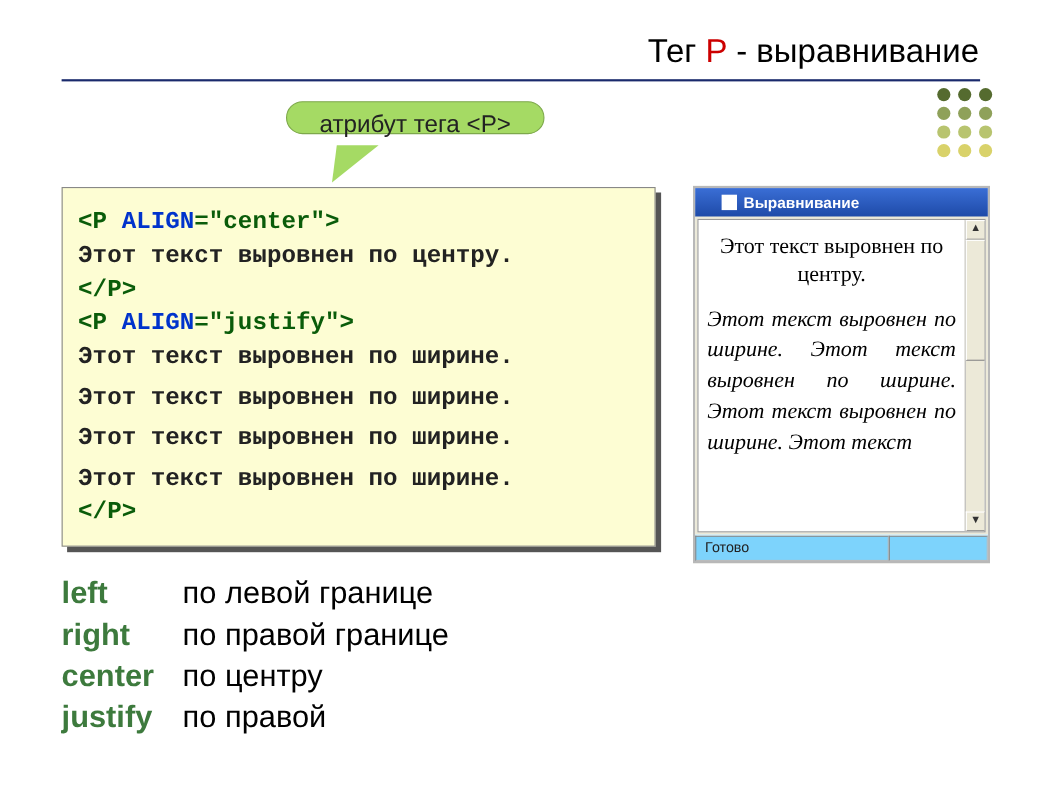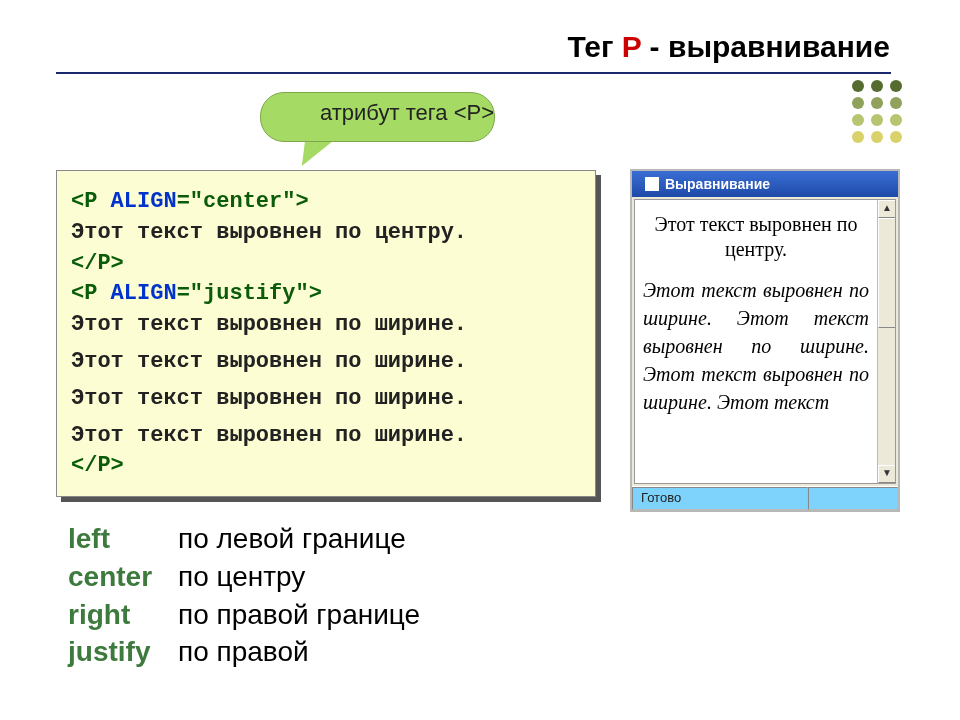--- a/index.html
+++ b/index.html
@@ -16,7 +16,7 @@
     top: 30px;
     right: 70px;
     font-size: 30px;
-    font-weight: bold;
+    font-weight: normal;
     color: #000;
   }
   .heading .red { color: #c00; }

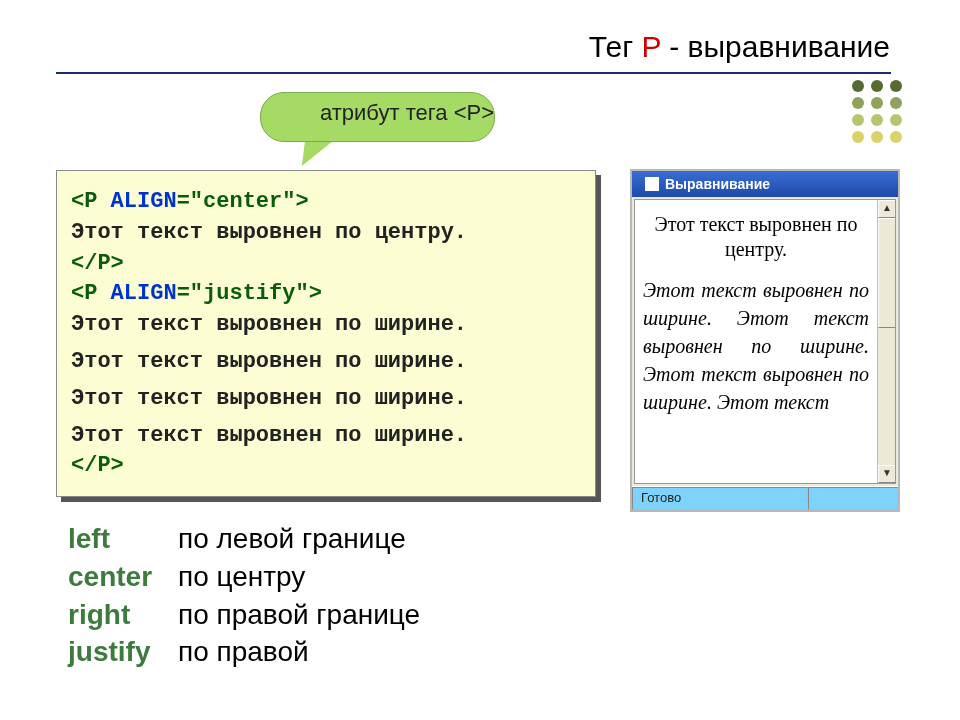--- a/index.html
+++ b/index.html
@@ -49,13 +49,13 @@
     top: 92px;
     left: 260px;
     width: 235px;
-    height: 50px;
+    height: 30px;
     background: #a5da64;
     border: 1px solid #7da84b;
     border-radius: 24px;
     font-size: 22px;
     color: #222;
-    text-align: right;
+    text-align: center;
     line-height: 40px;
   }
   .callout-tail {

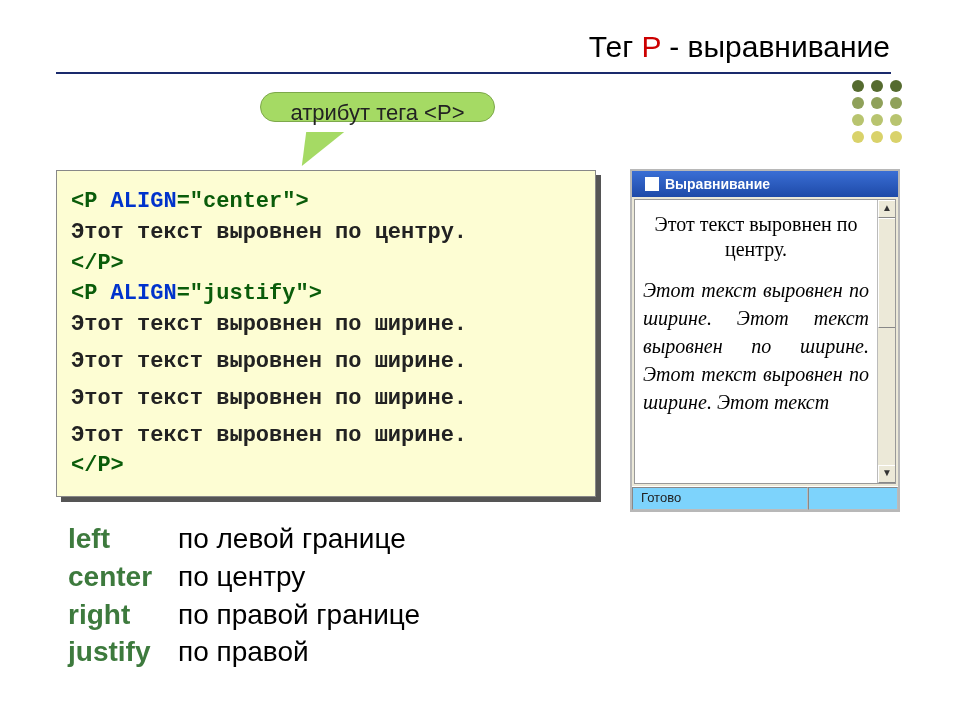--- a/index.html
+++ b/index.html
@@ -111,7 +111,7 @@
     background: linear-gradient(#3a6ed5, #1e4aa8);
     display: flex;
     align-items: center;
-    padding: 0 13px;
+    padding: 0 24px;
   }
   .win-icon {
     width: 14px; height: 14px;

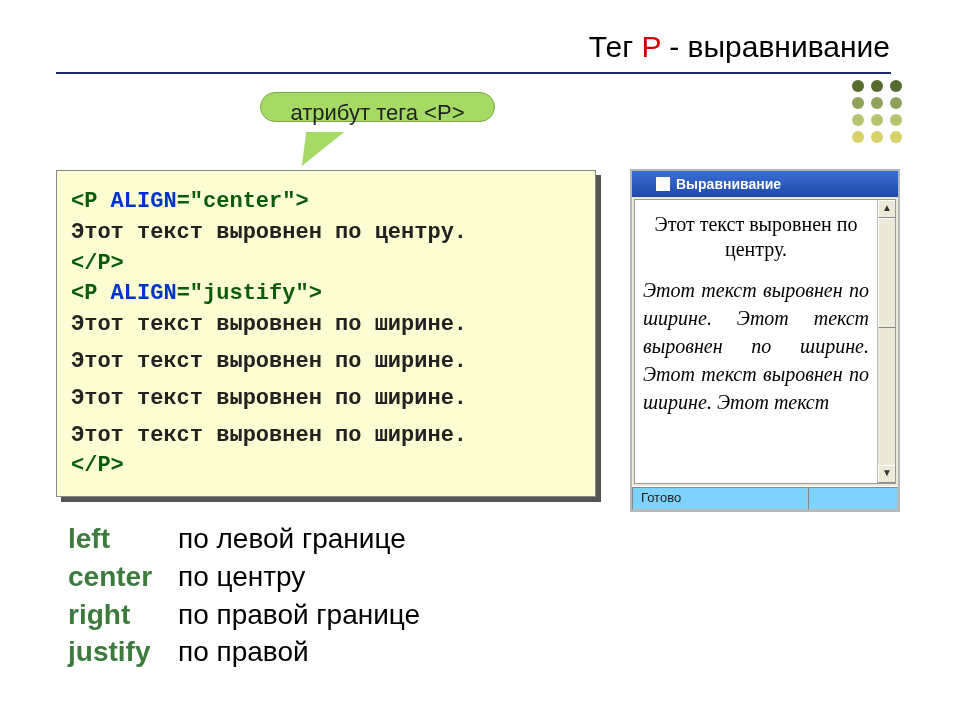--- a/index.html
+++ b/index.html
@@ -90,7 +90,7 @@
   .defs {
     position: absolute;
     top: 520px;
-    left: 68px;
+    left: 56px;
     font-size: 28px;
     line-height: 1.35;
   }

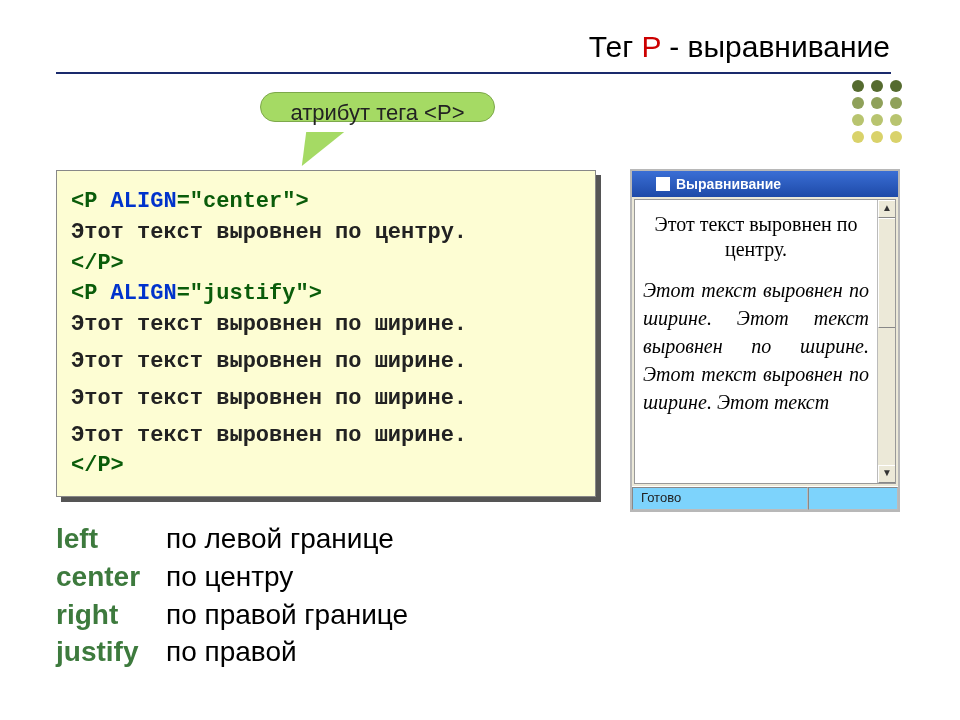--- a/index.html
+++ b/index.html
@@ -235,8 +235,8 @@
 
 <div class="defs">
   <div><span class="kw">left</span><span>по левой границе</span></div>
+  <div><span class="kw">right</span><span>по правой границе</span></div>
   <div><span class="kw">center</span><span>по центру</span></div>
-  <div><span class="kw">right</span><span>по правой границе</span></div>
   <div><span class="kw">justify</span><span>по правой</span></div>
 </div>
 

